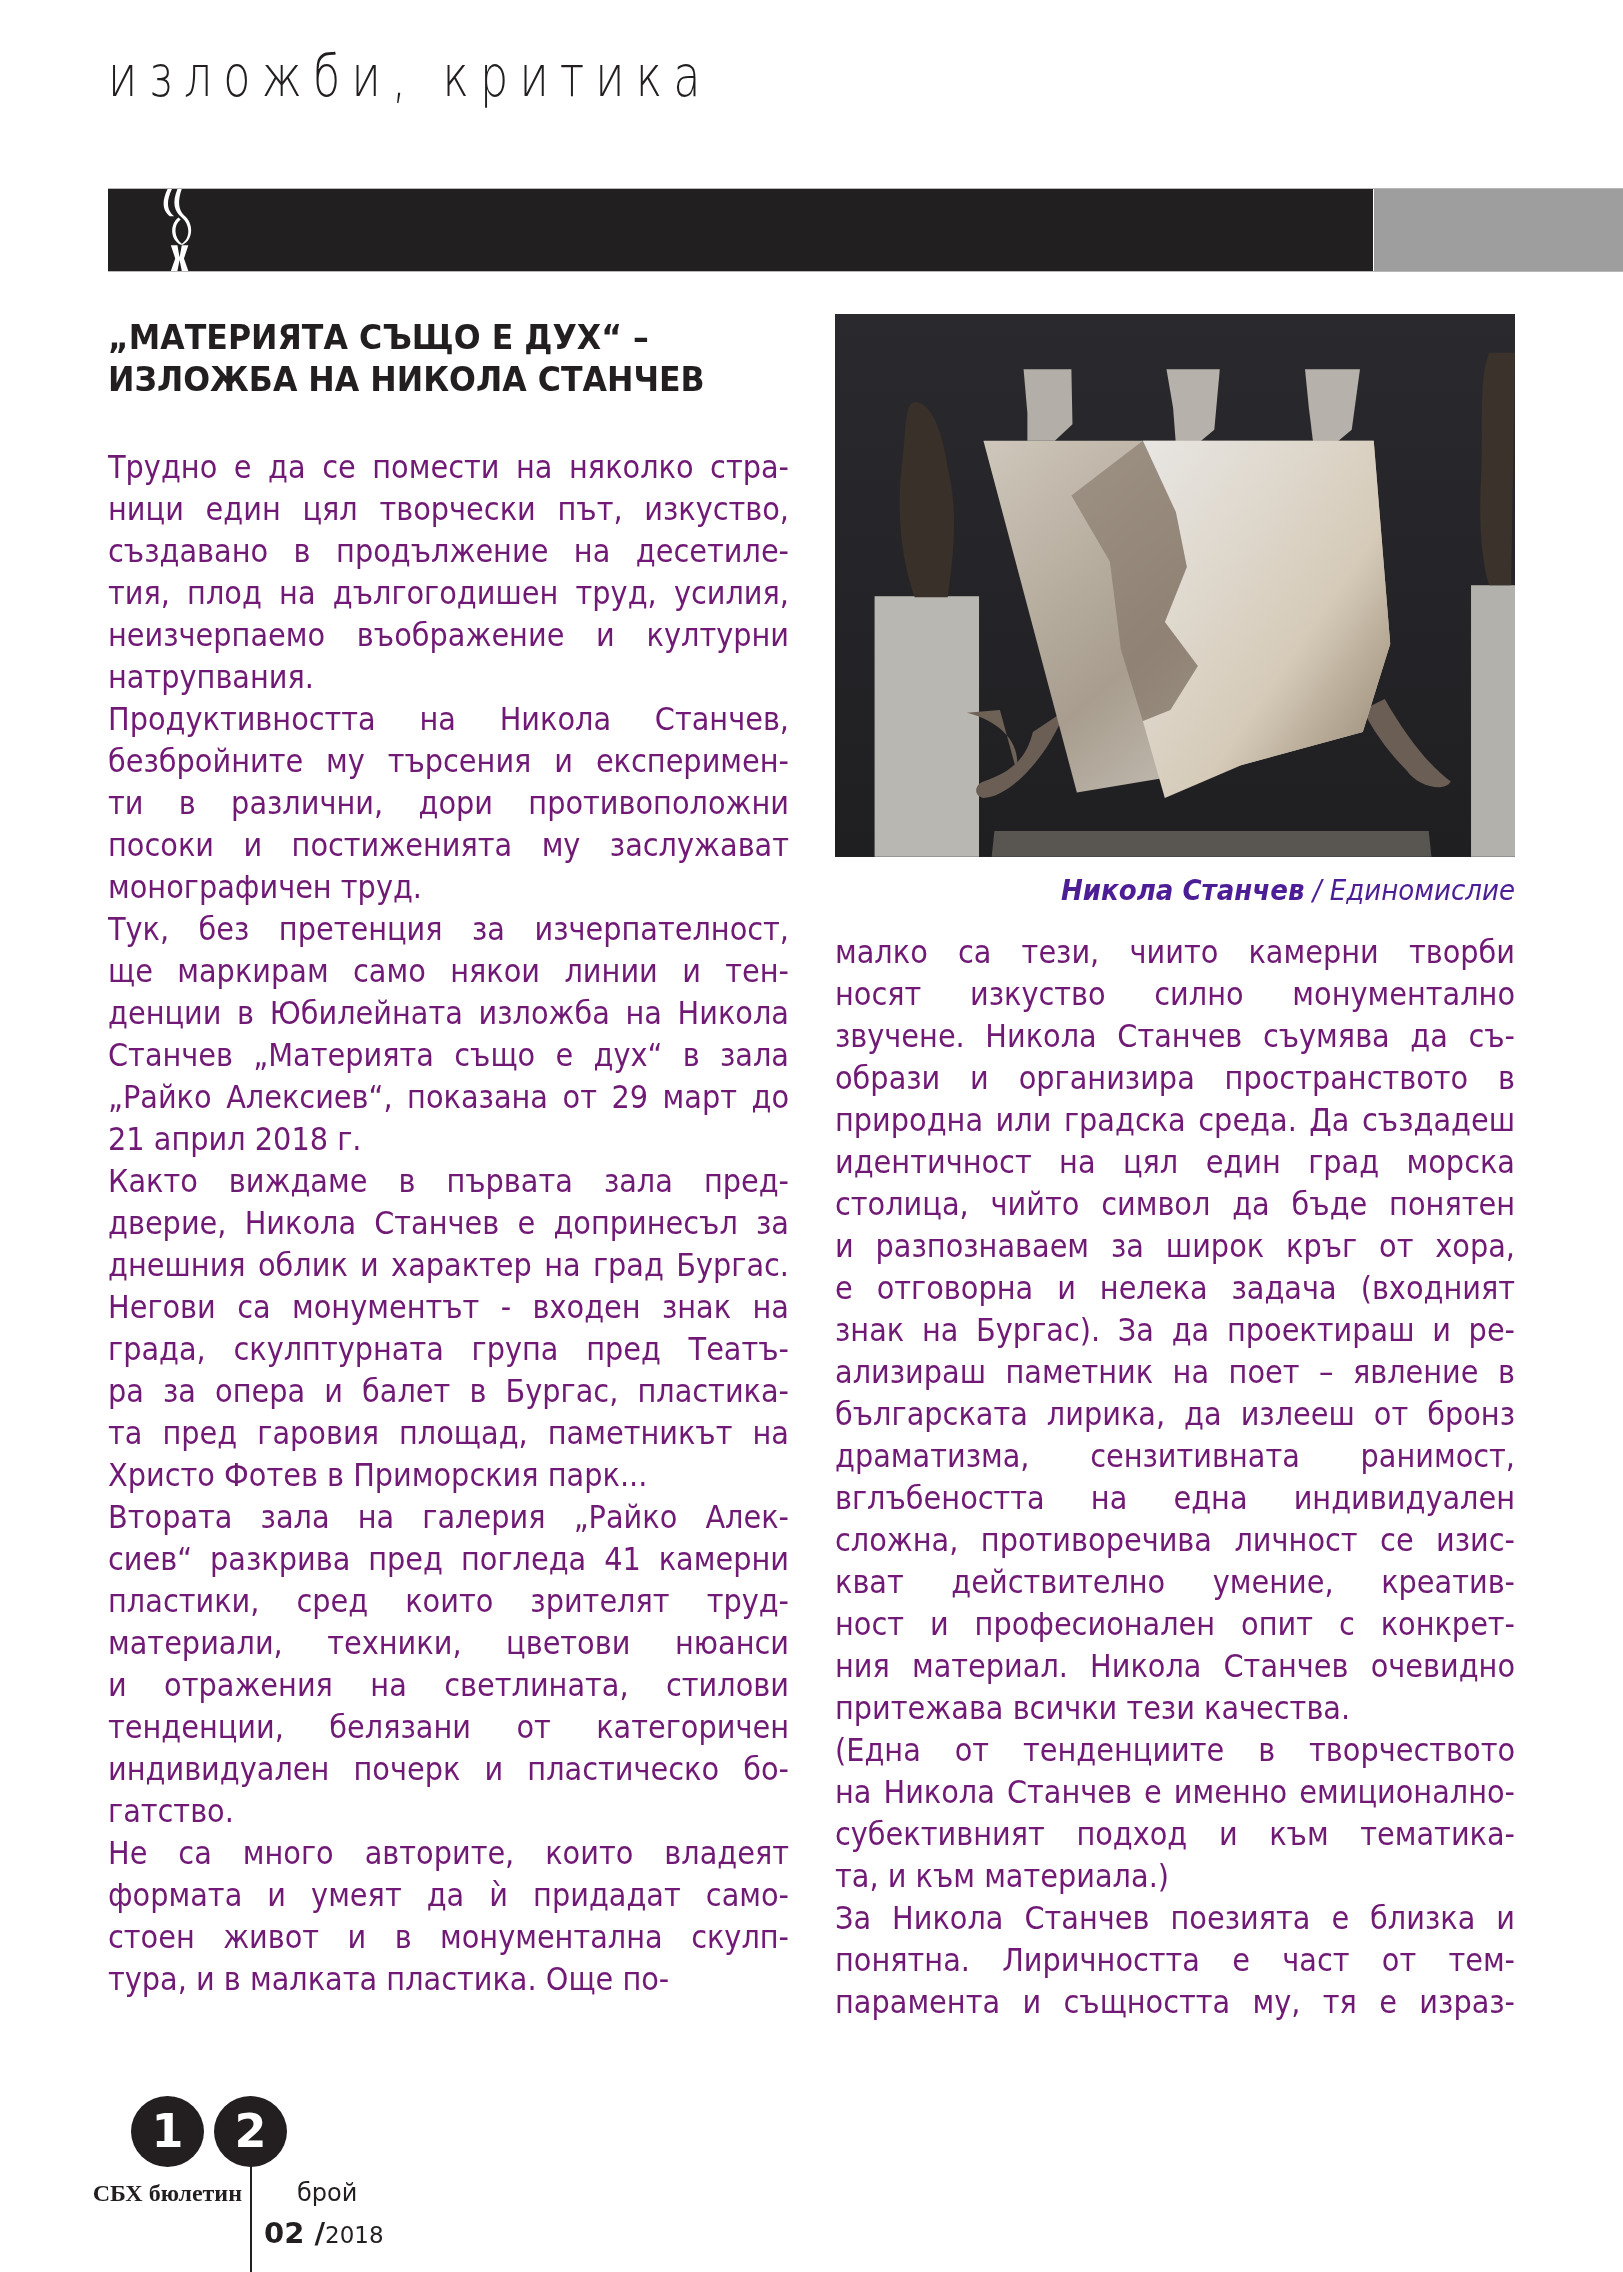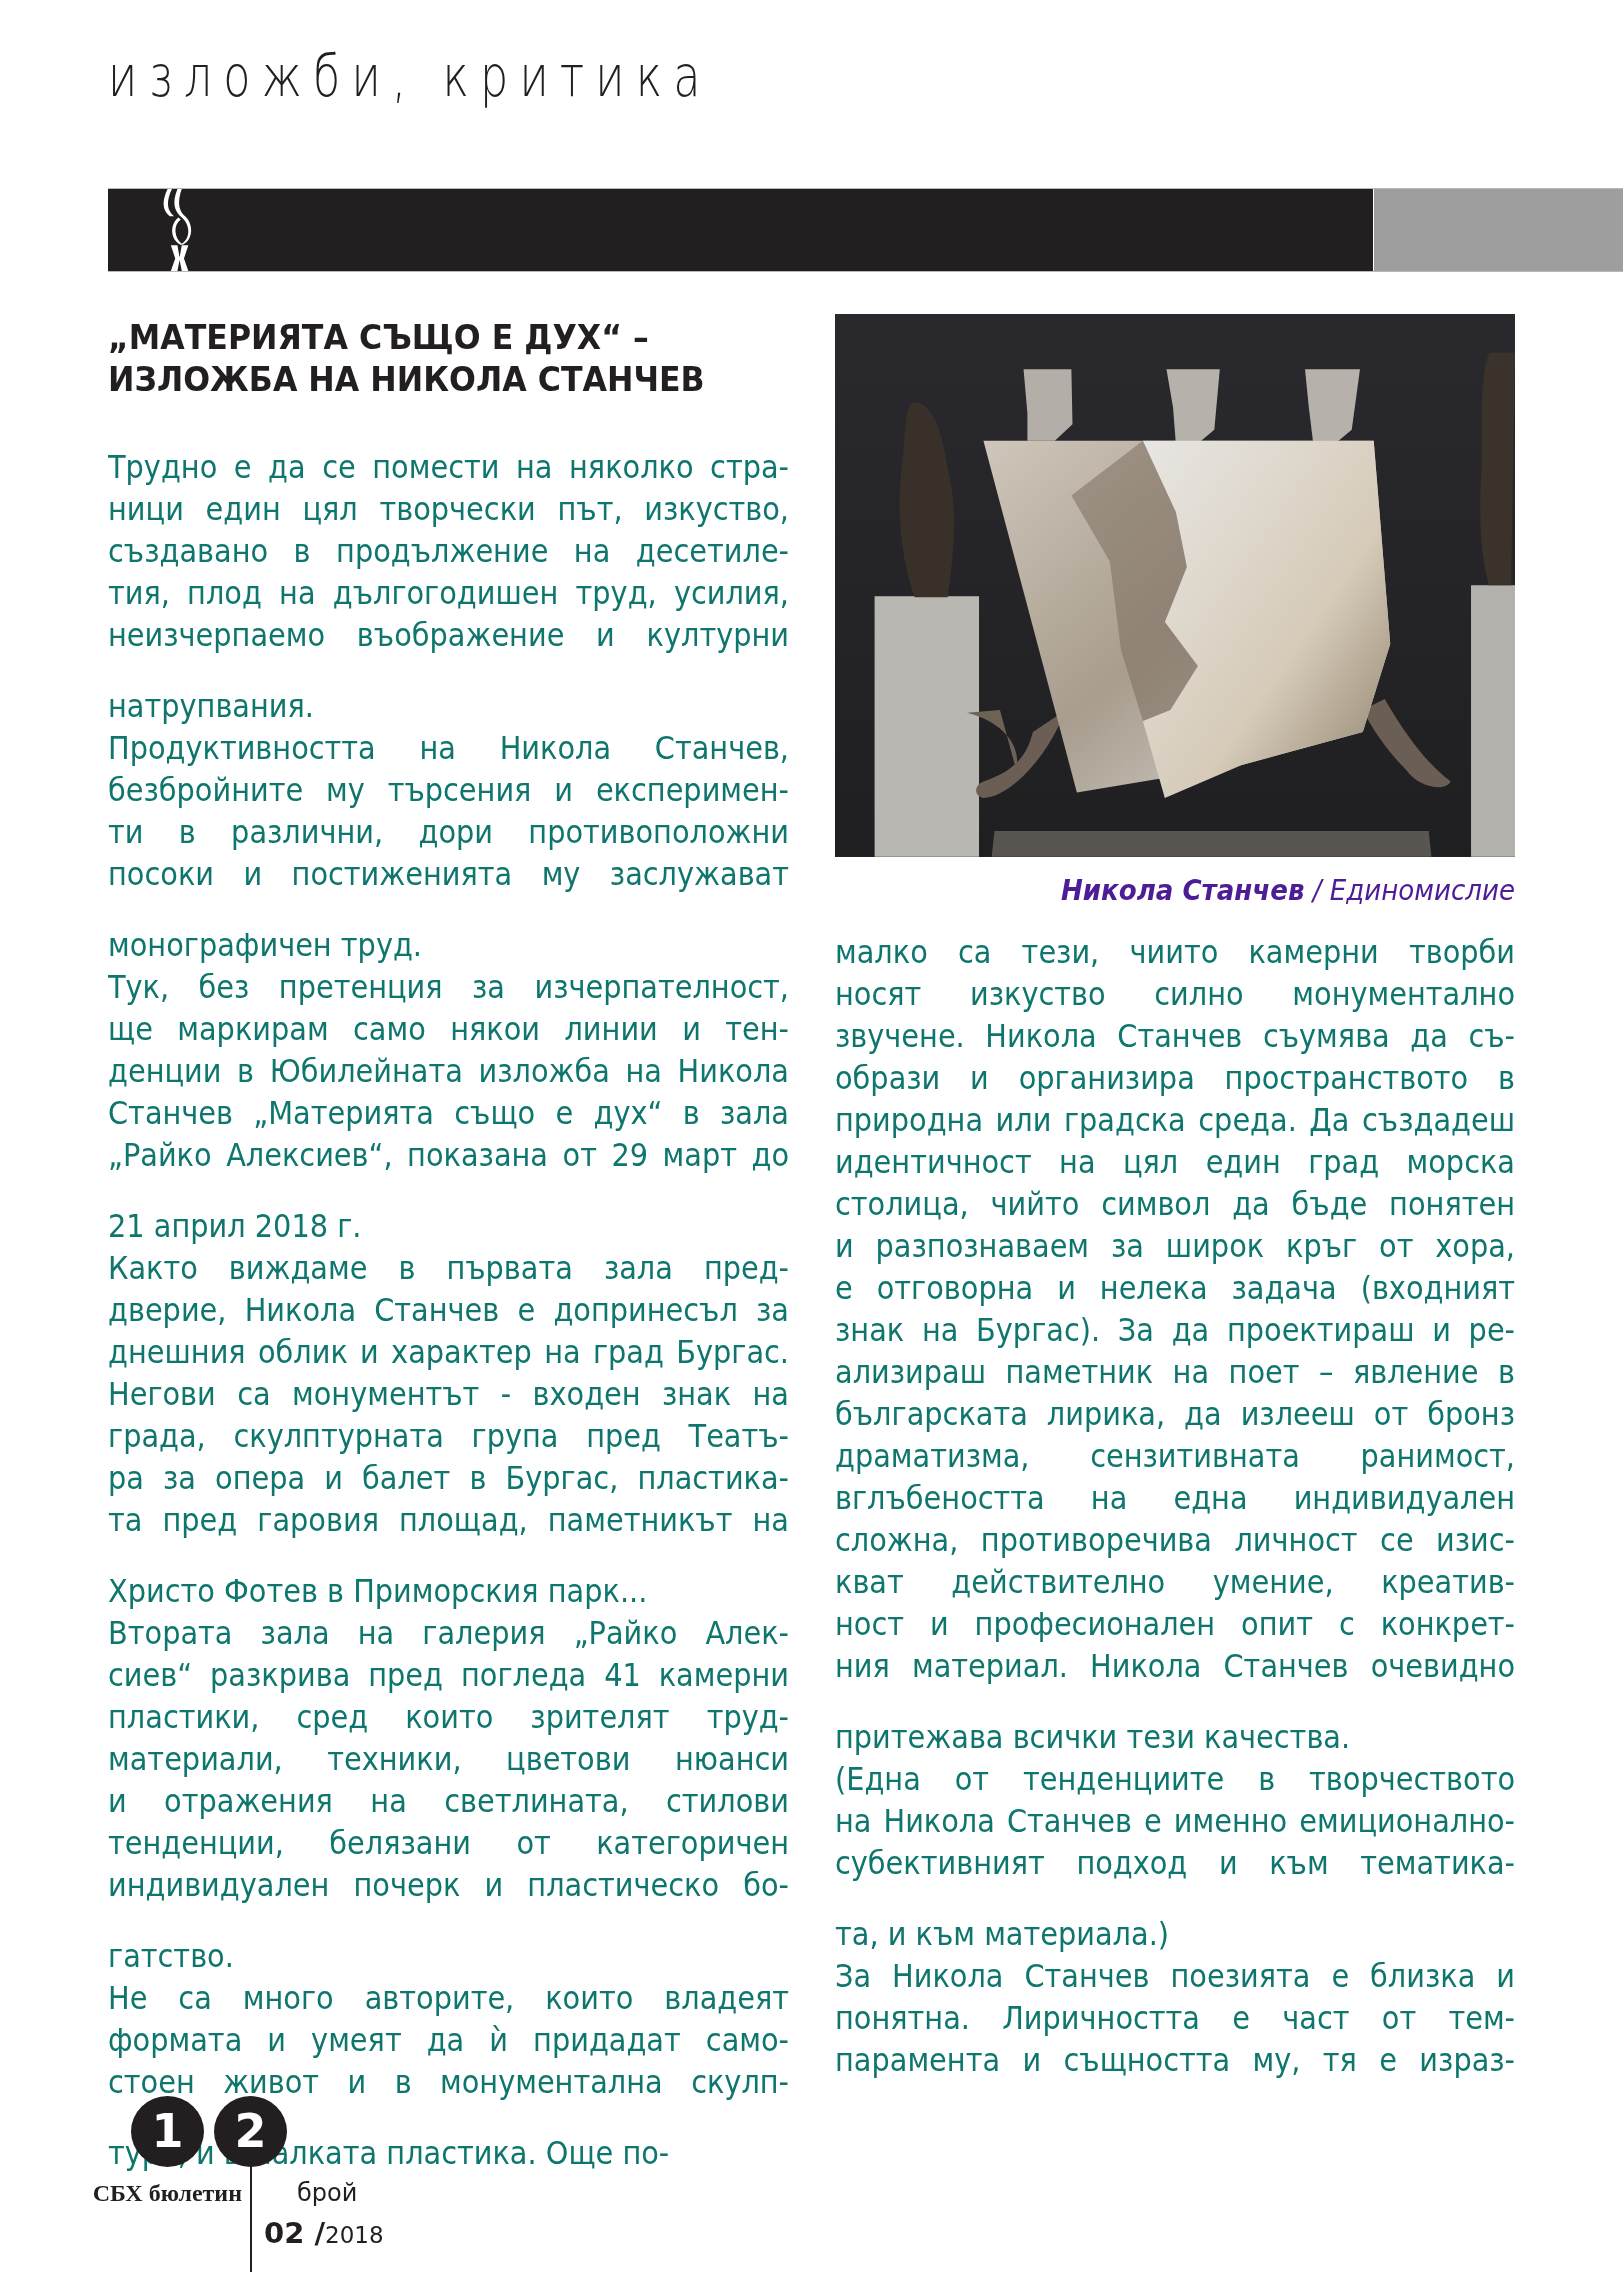--- a/index.html
+++ b/index.html
@@ -25,7 +25,7 @@
     font-size: 34px; line-height: 42px; color: #231f20;
     transform: scaleX(0.93); transform-origin: left top;
   }
-  .col { position: absolute; font-size: 32px; line-height: 42px; color: #0f766e; }
+  .col { position: absolute; font-size: 32px; line-height: 42px; color: #701a75; }
   .col .ln { white-space: nowrap; text-align: justify; text-align-last: justify; height: 42px; overflow: visible; }
   .col .ln.last { text-align-last: left; margin-top: 29px; }
   .col-left { left: 108px; top: 446px; width: 681px; }

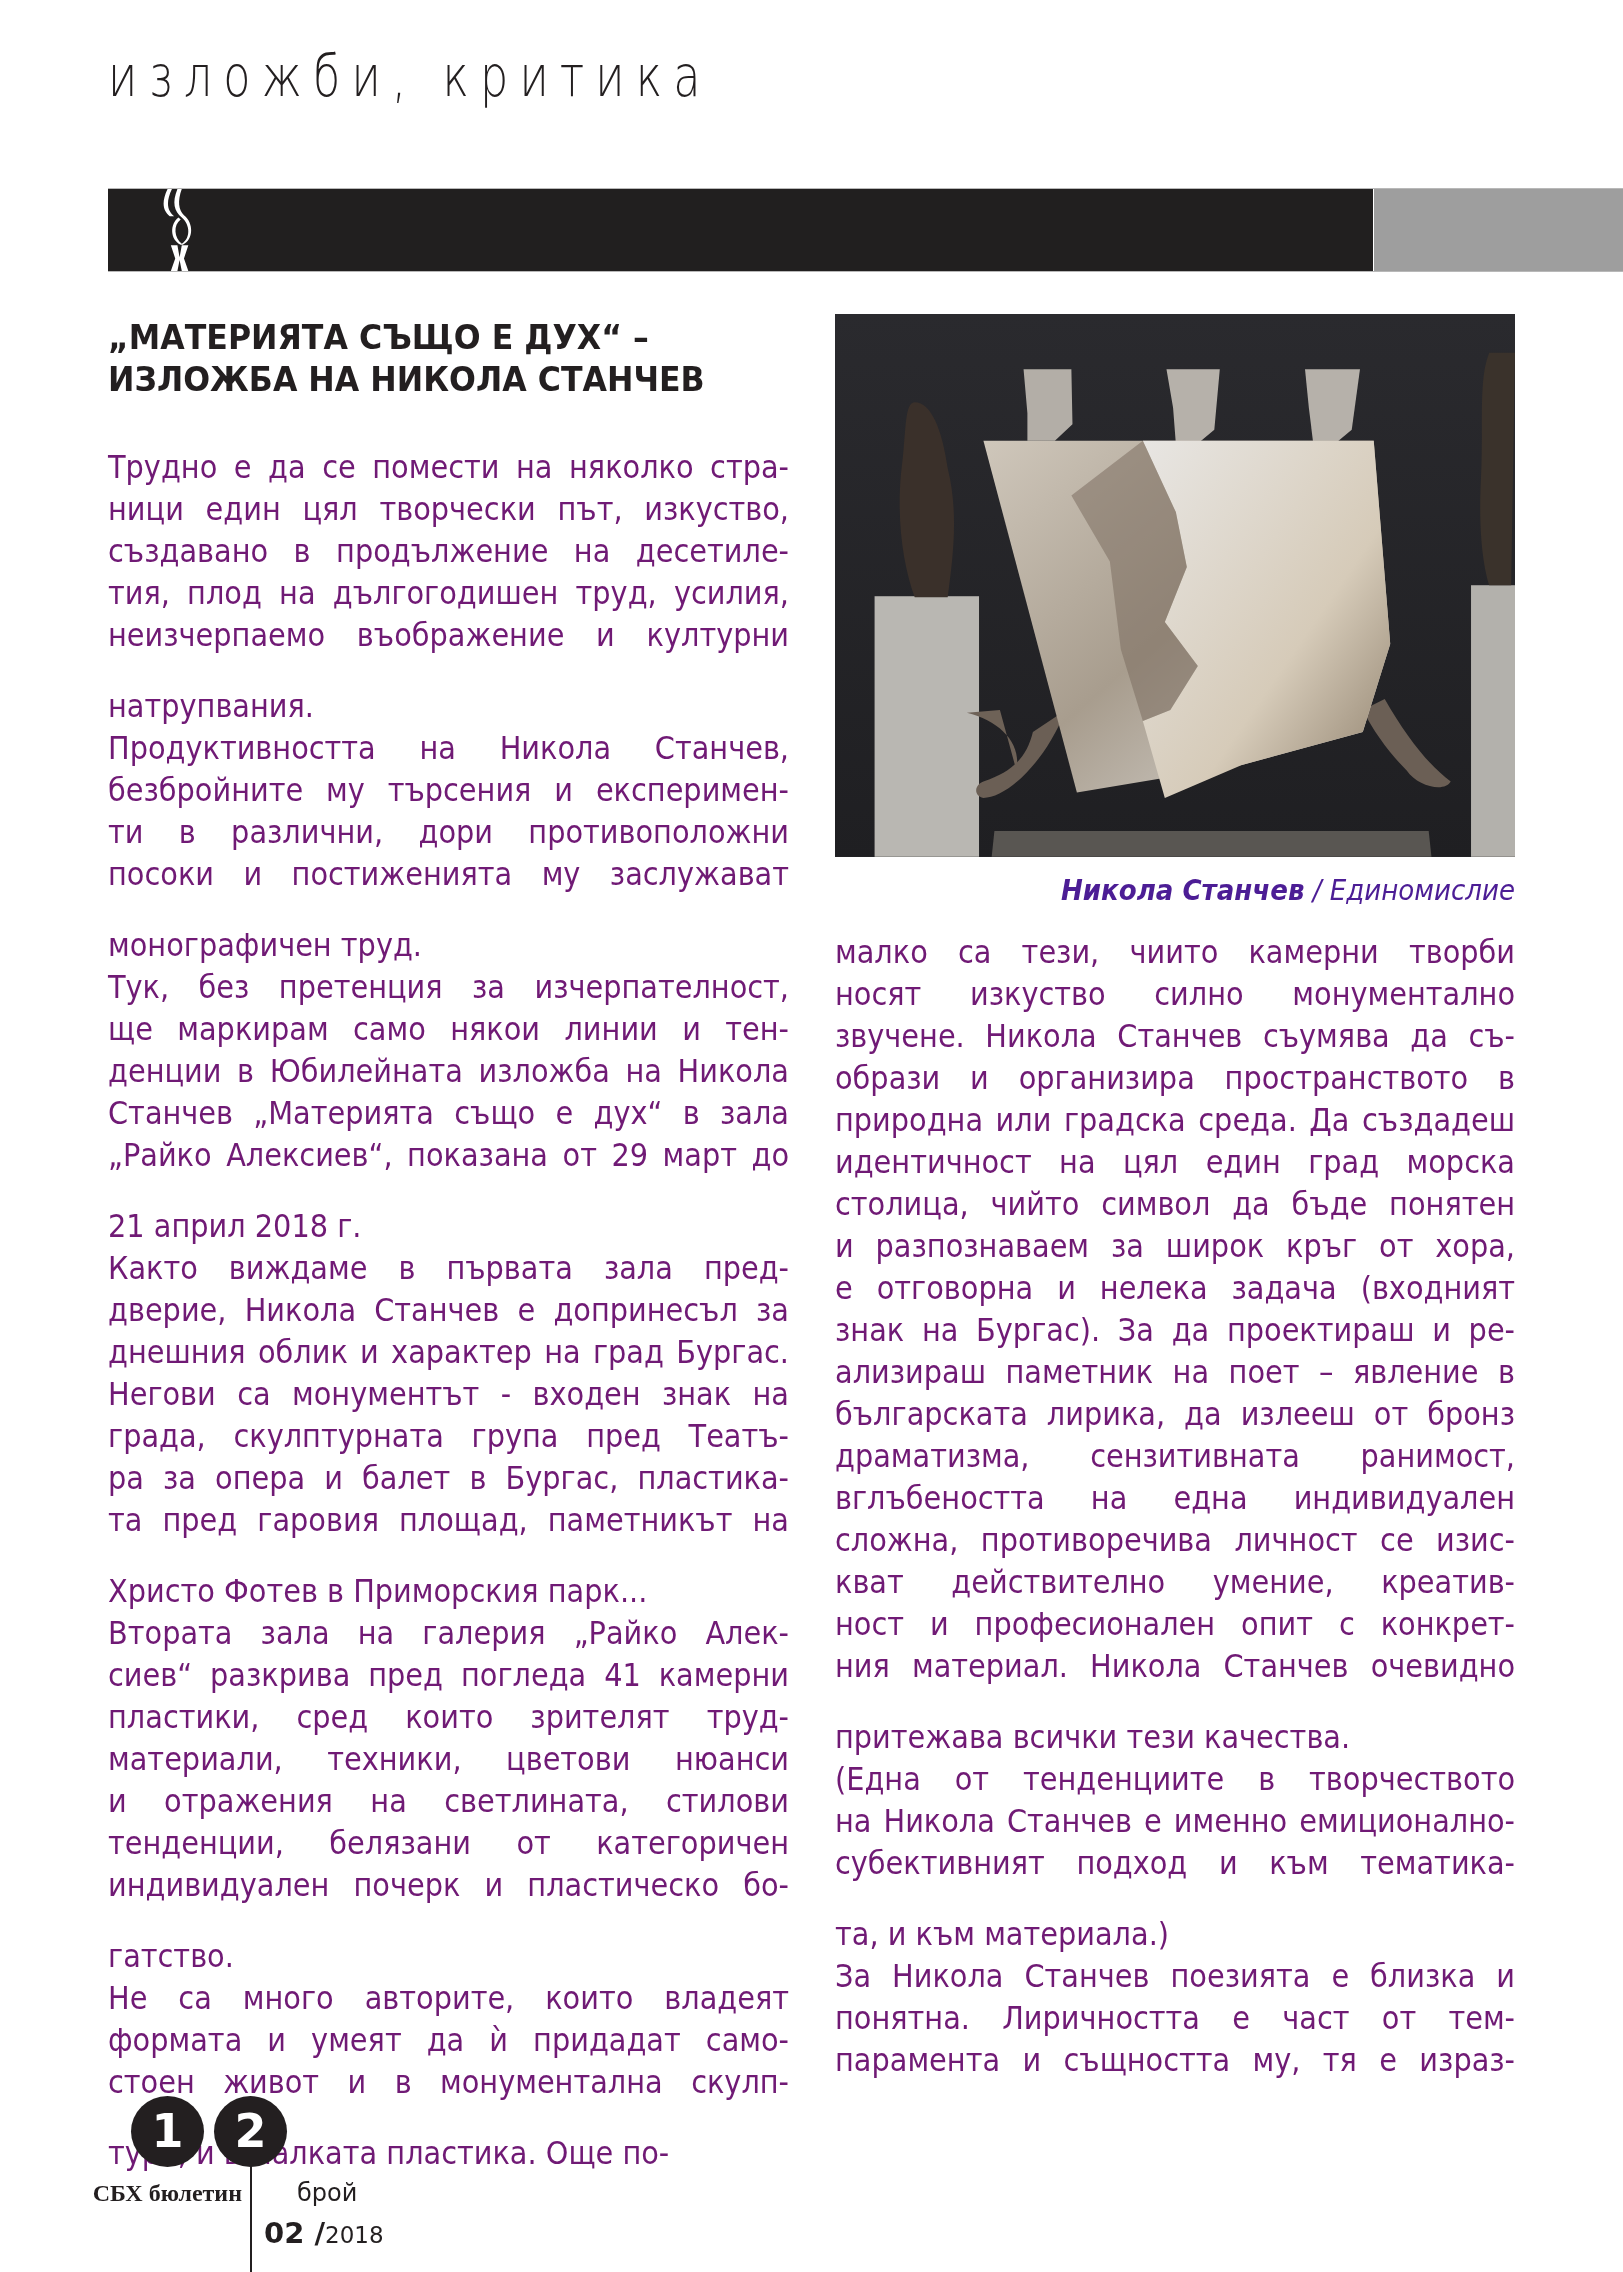--- a/index.html
+++ b/index.html
@@ -27,7 +27,7 @@
   }
   .col { position: absolute; font-size: 32px; line-height: 42px; color: #701a75; }
   .col .ln { white-space: nowrap; text-align: justify; text-align-last: justify; height: 42px; overflow: visible; }
-  .col .ln.last { text-align-last: left; margin-top: 29px; }
+  .col .ln.last { text-align-last: left; }
   .col-left { left: 108px; top: 446px; width: 681px; }
   .col-right { left: 835px; top: 931px; width: 680px; }
   .photo {

